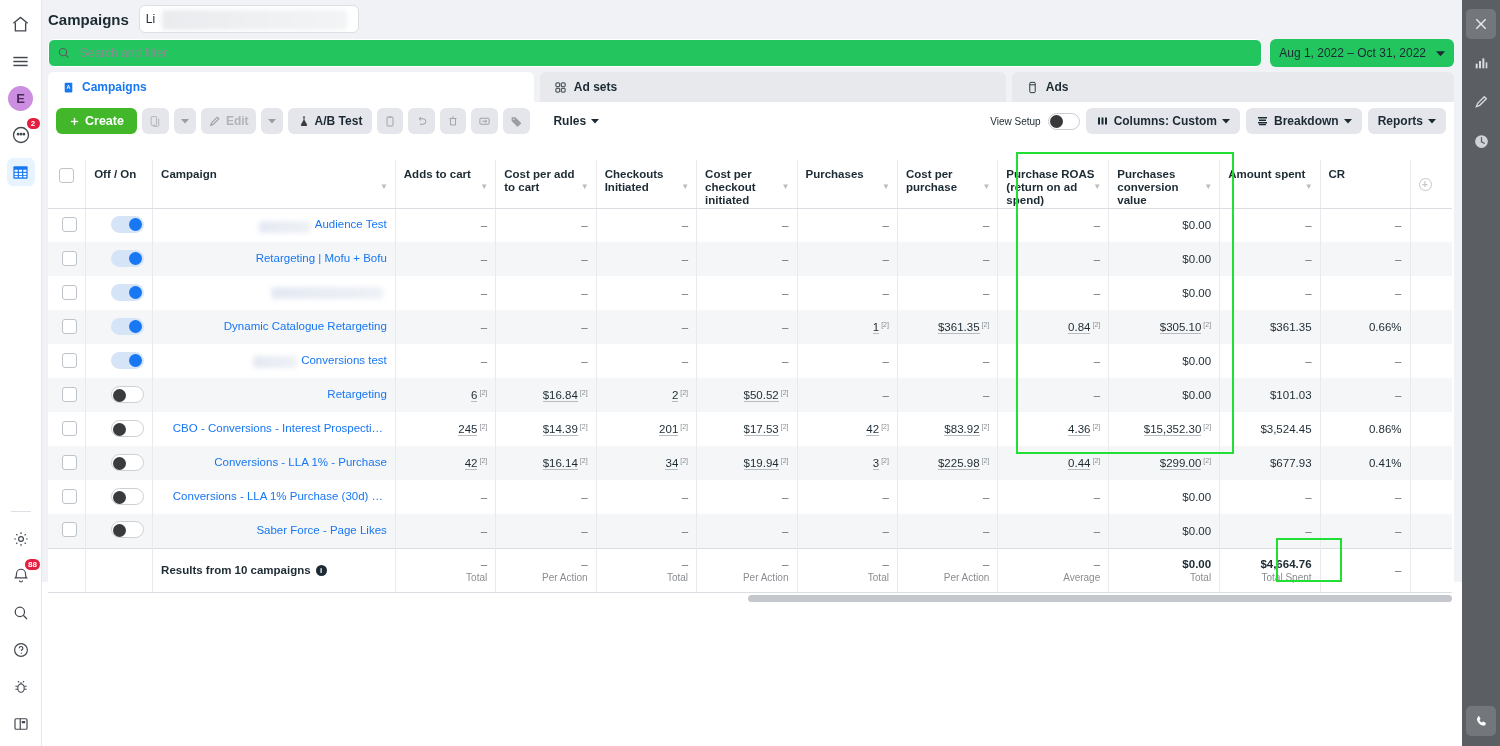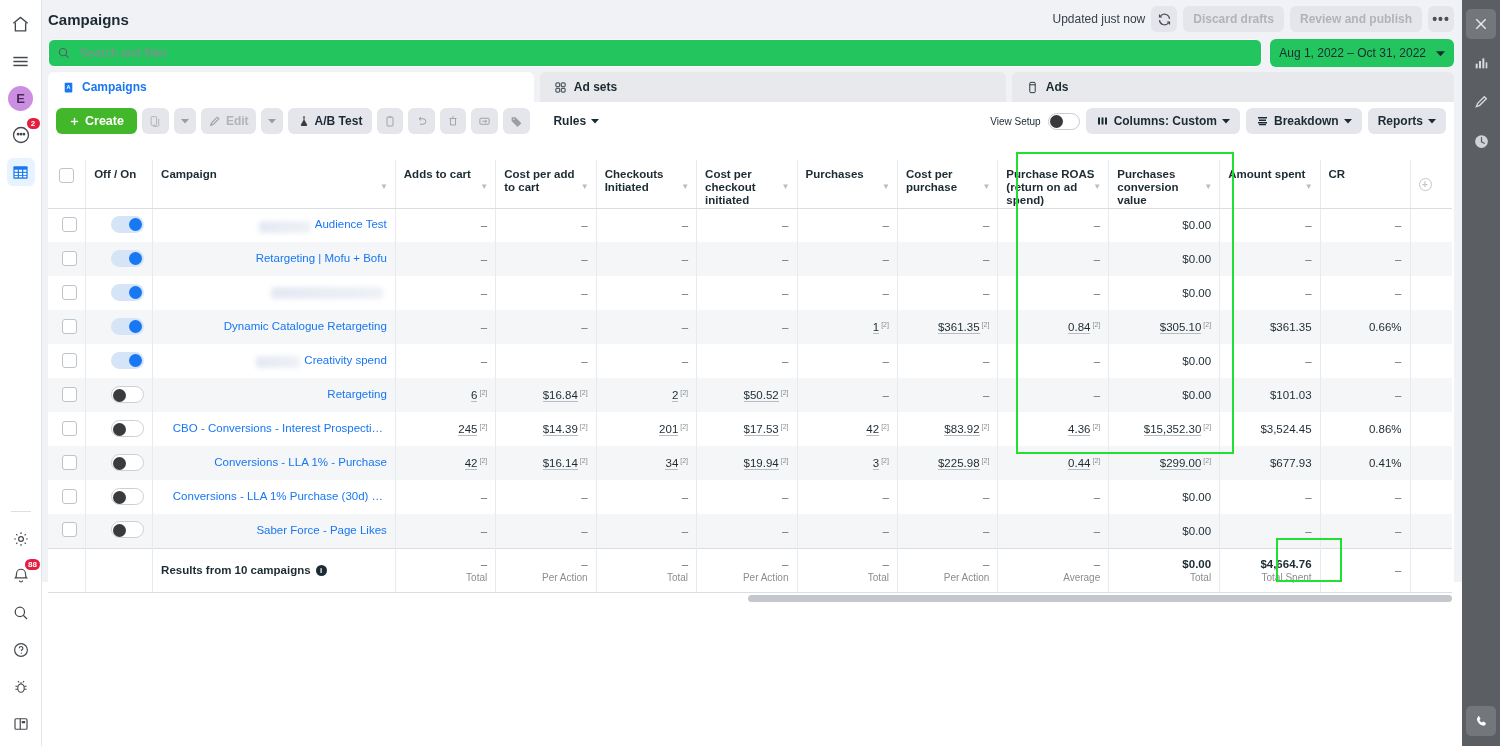--- a/index.html
+++ b/index.html
@@ -380,6 +380,10 @@
 
     <div class="topbar">
       <div class="page-title">Campaigns</div>
+      <div class="acct-box">
+        <span class="acct-txt">Li</span>
+        <span class="blur-strip"></span>
+      </div>
       <div class="topbar-right">
         <span class="updated">Updated just now</span>
         <div class="icon-btn-round">

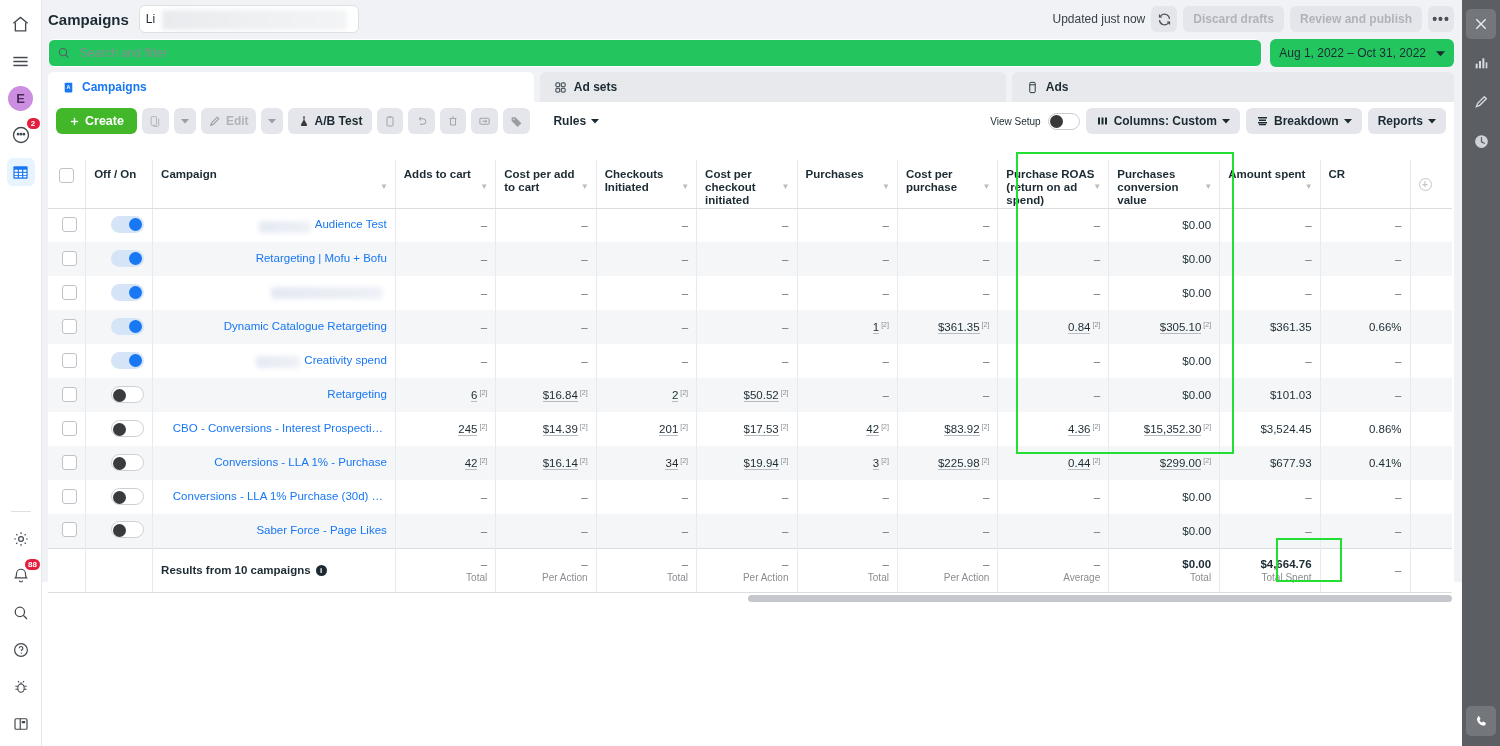--- a/index.html
+++ b/index.html
@@ -383,20 +383,6 @@
       <div class="acct-box">
         <span class="acct-txt">Li</span>
         <span class="blur-strip"></span>
-      </div>
-      <div class="topbar-right">
-        <span class="updated">Updated just now</span>
-        <div class="icon-btn-round">
-          <svg width="15" height="15" viewBox="0 0 24 24" fill="none" stroke="#4b4f56" stroke-width="1.9">
-              <path d="M20 11a8 8 0 0 0-13.7-5.2L4 8"></path>
-              <path d="M4 4v4h4"></path>
-              <path d="M4 13a8 8 0 0 0 13.7 5.2L20 16"></path>
-              <path d="M20 20v-4h-4"></path>
-            </svg>
-        </div>
-        <div class="ghost-btn">Discard drafts</div>
-        <div class="ghost-btn">Review and publish</div>
-        <div class="dots-btn">•••</div>
       </div>
     </div>
 

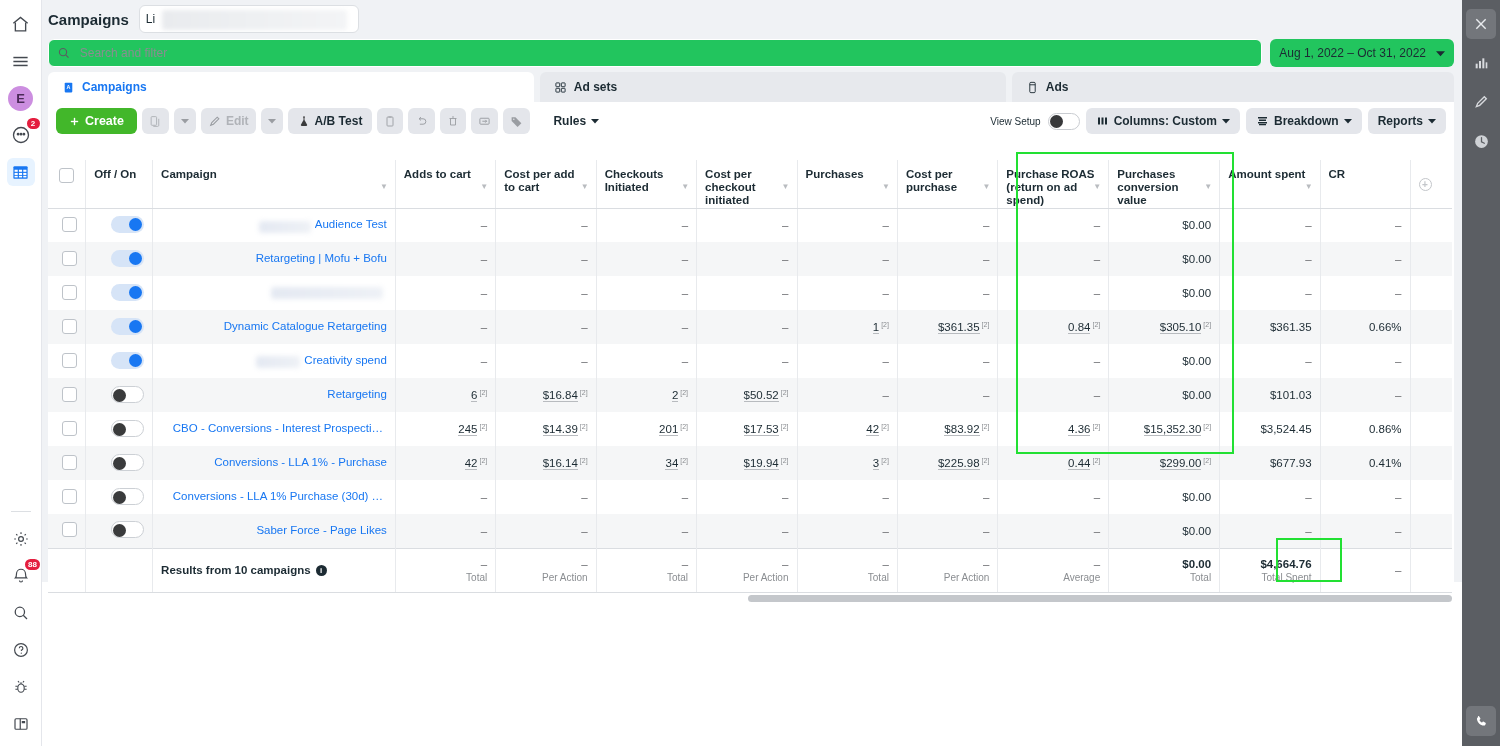--- a/index.html
+++ b/index.html
@@ -692,7 +692,7 @@
               <tr>
                 <td class="cell-chk"><span class="chk"></span></td>
                 <td class="cell-onoff"><span class="toggle on"><span class="tk"></span></span></td>
-                <td class="cell-campaign"><span class="blur-name" style="width:44px"></span><span class="camp-link">Creativity spend</span></td>
+                <td class="cell-campaign"><span class="blur-name" style="width:44px"></span><span class="camp-link">Conversions test</span></td>
                 <td><span class="dash">–</span></td>
                 <td><span class="dash">–</span></td>
                 <td><span class="dash">–</span></td>

